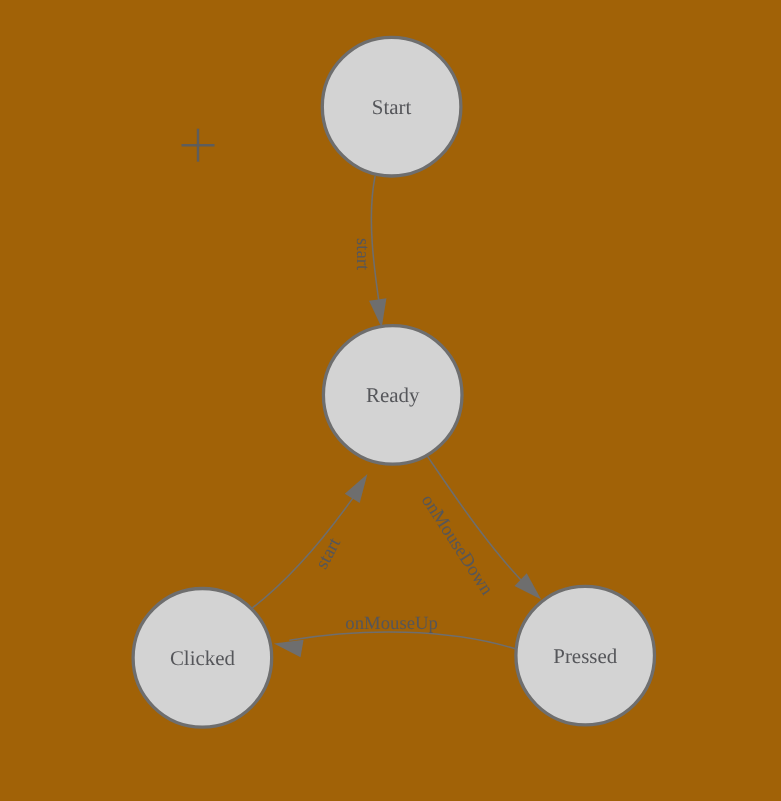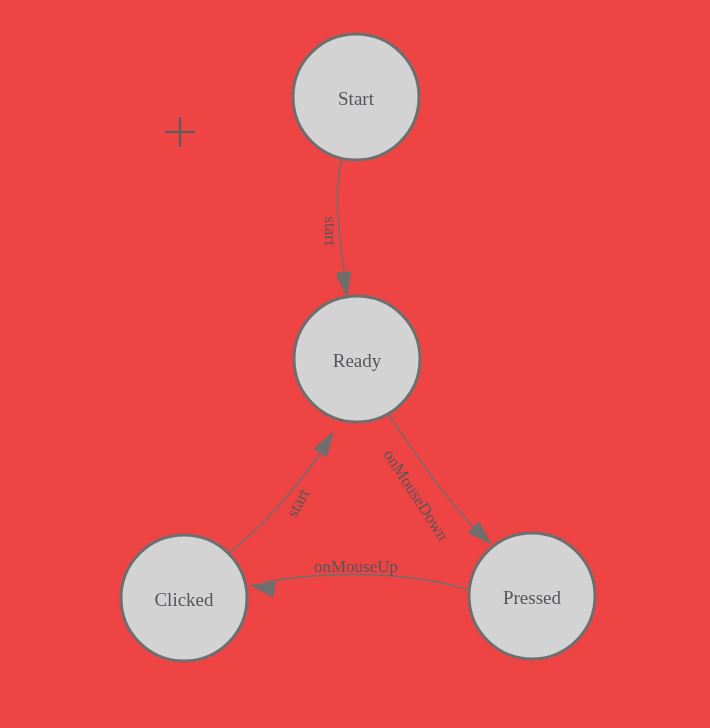--- a/index.html
+++ b/index.html
@@ -18,7 +18,7 @@
     position: relative;
     width: 710px;
     height: 728px;
-    background: #ef4444;
+    background: #a16207;
   }
   svg#diagram {
     display: block;

